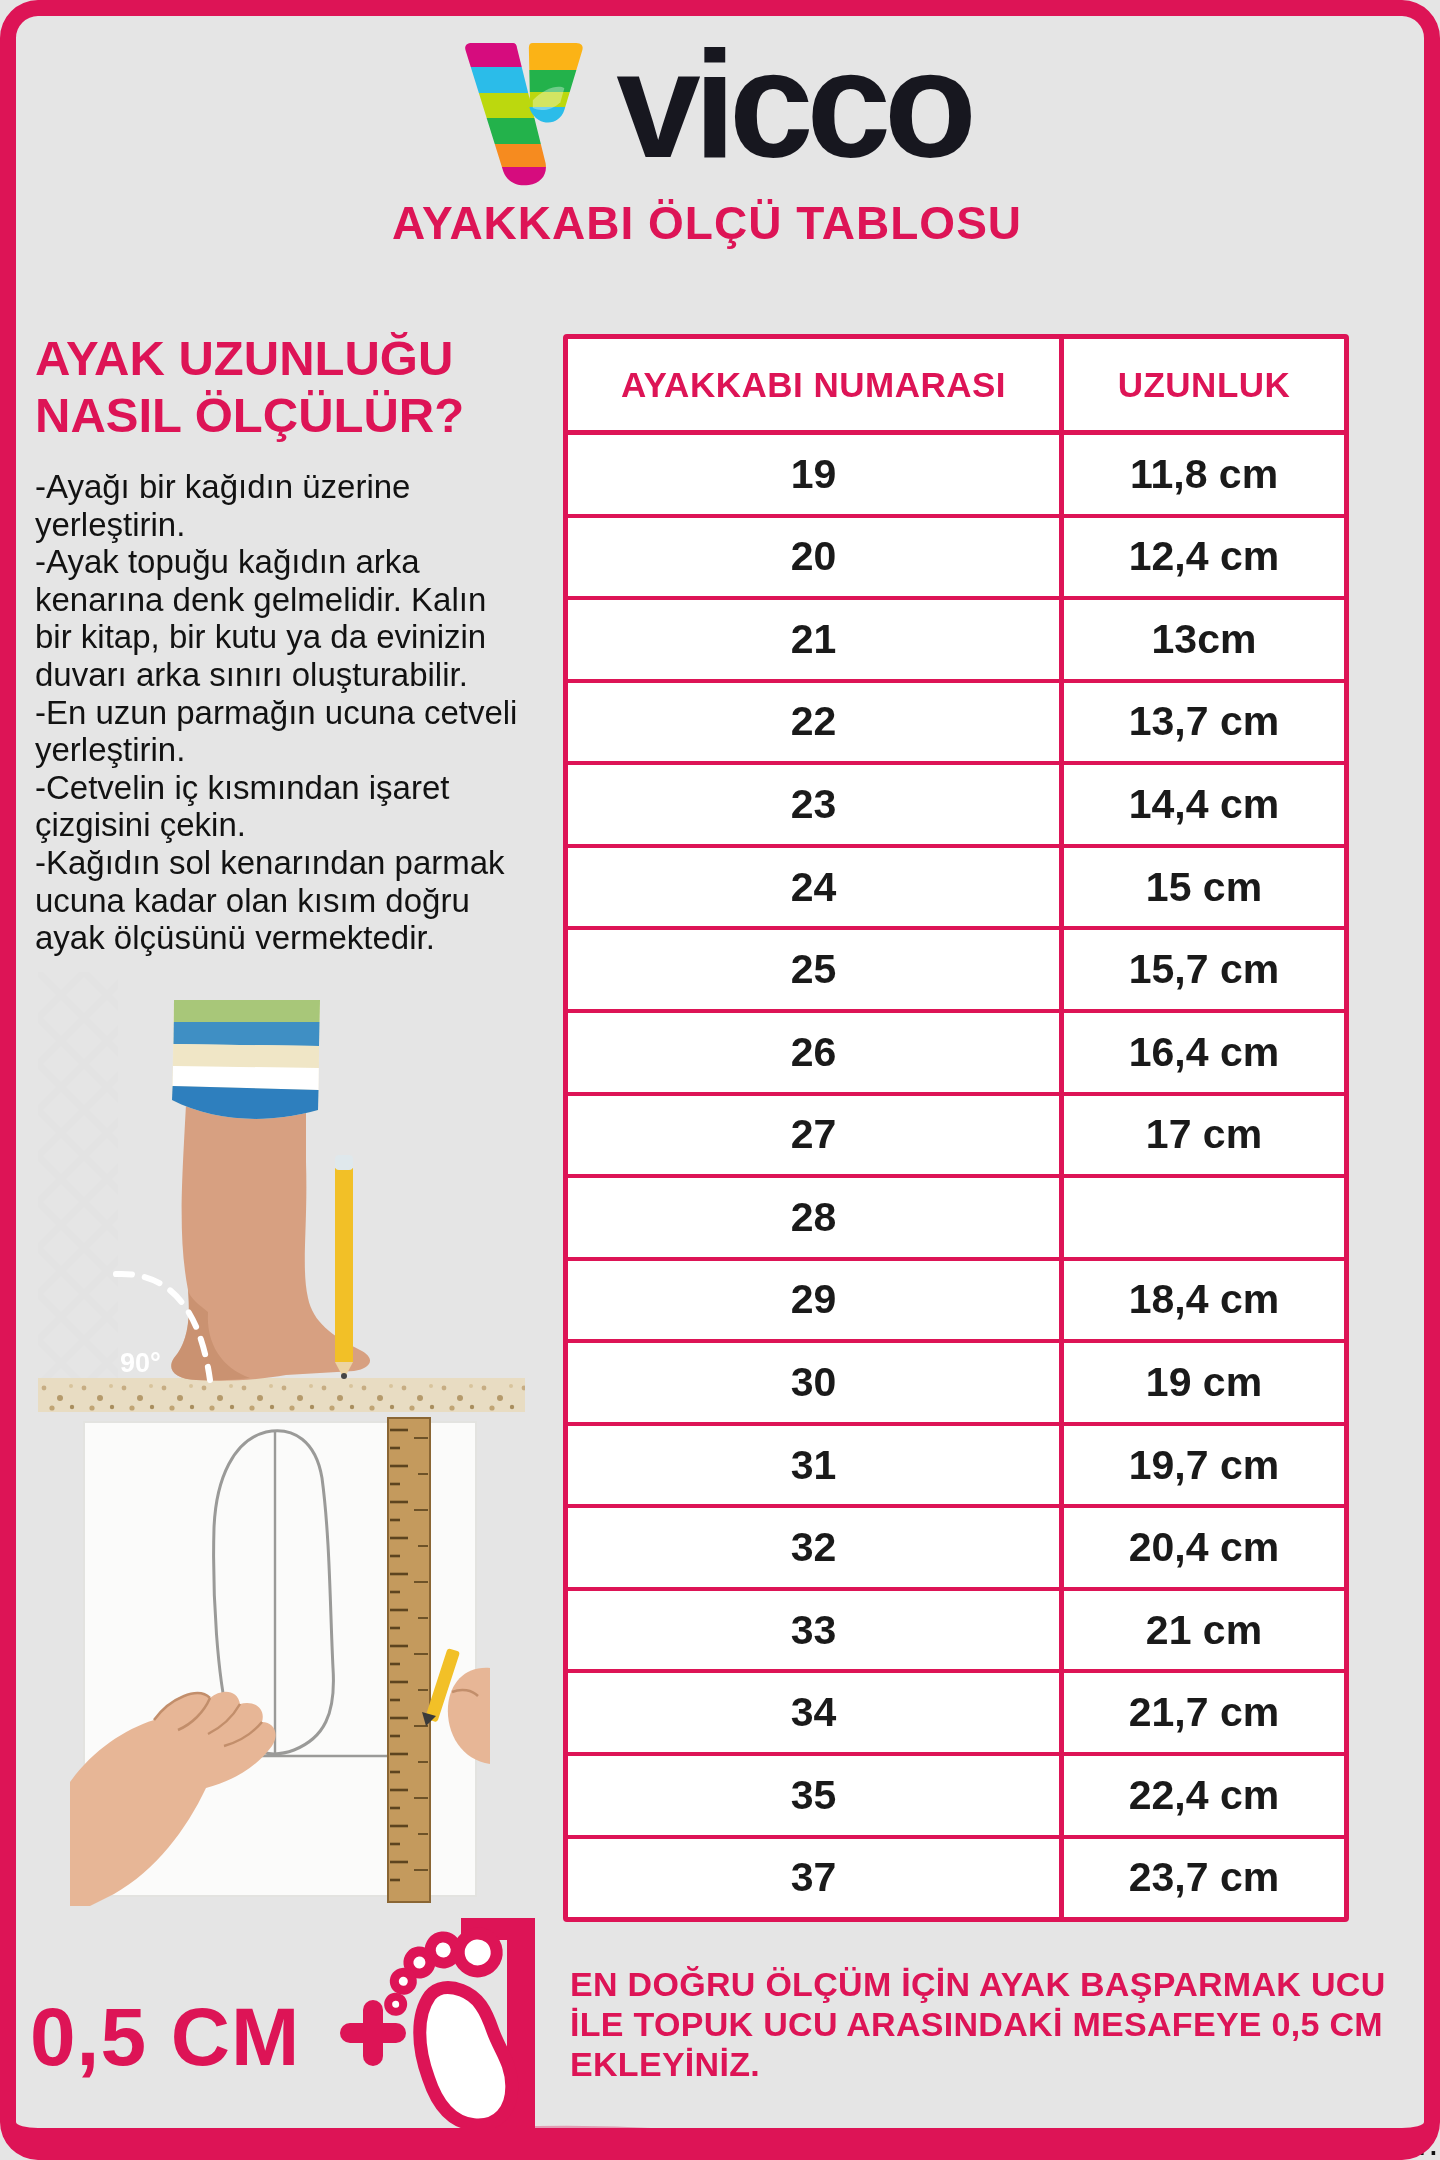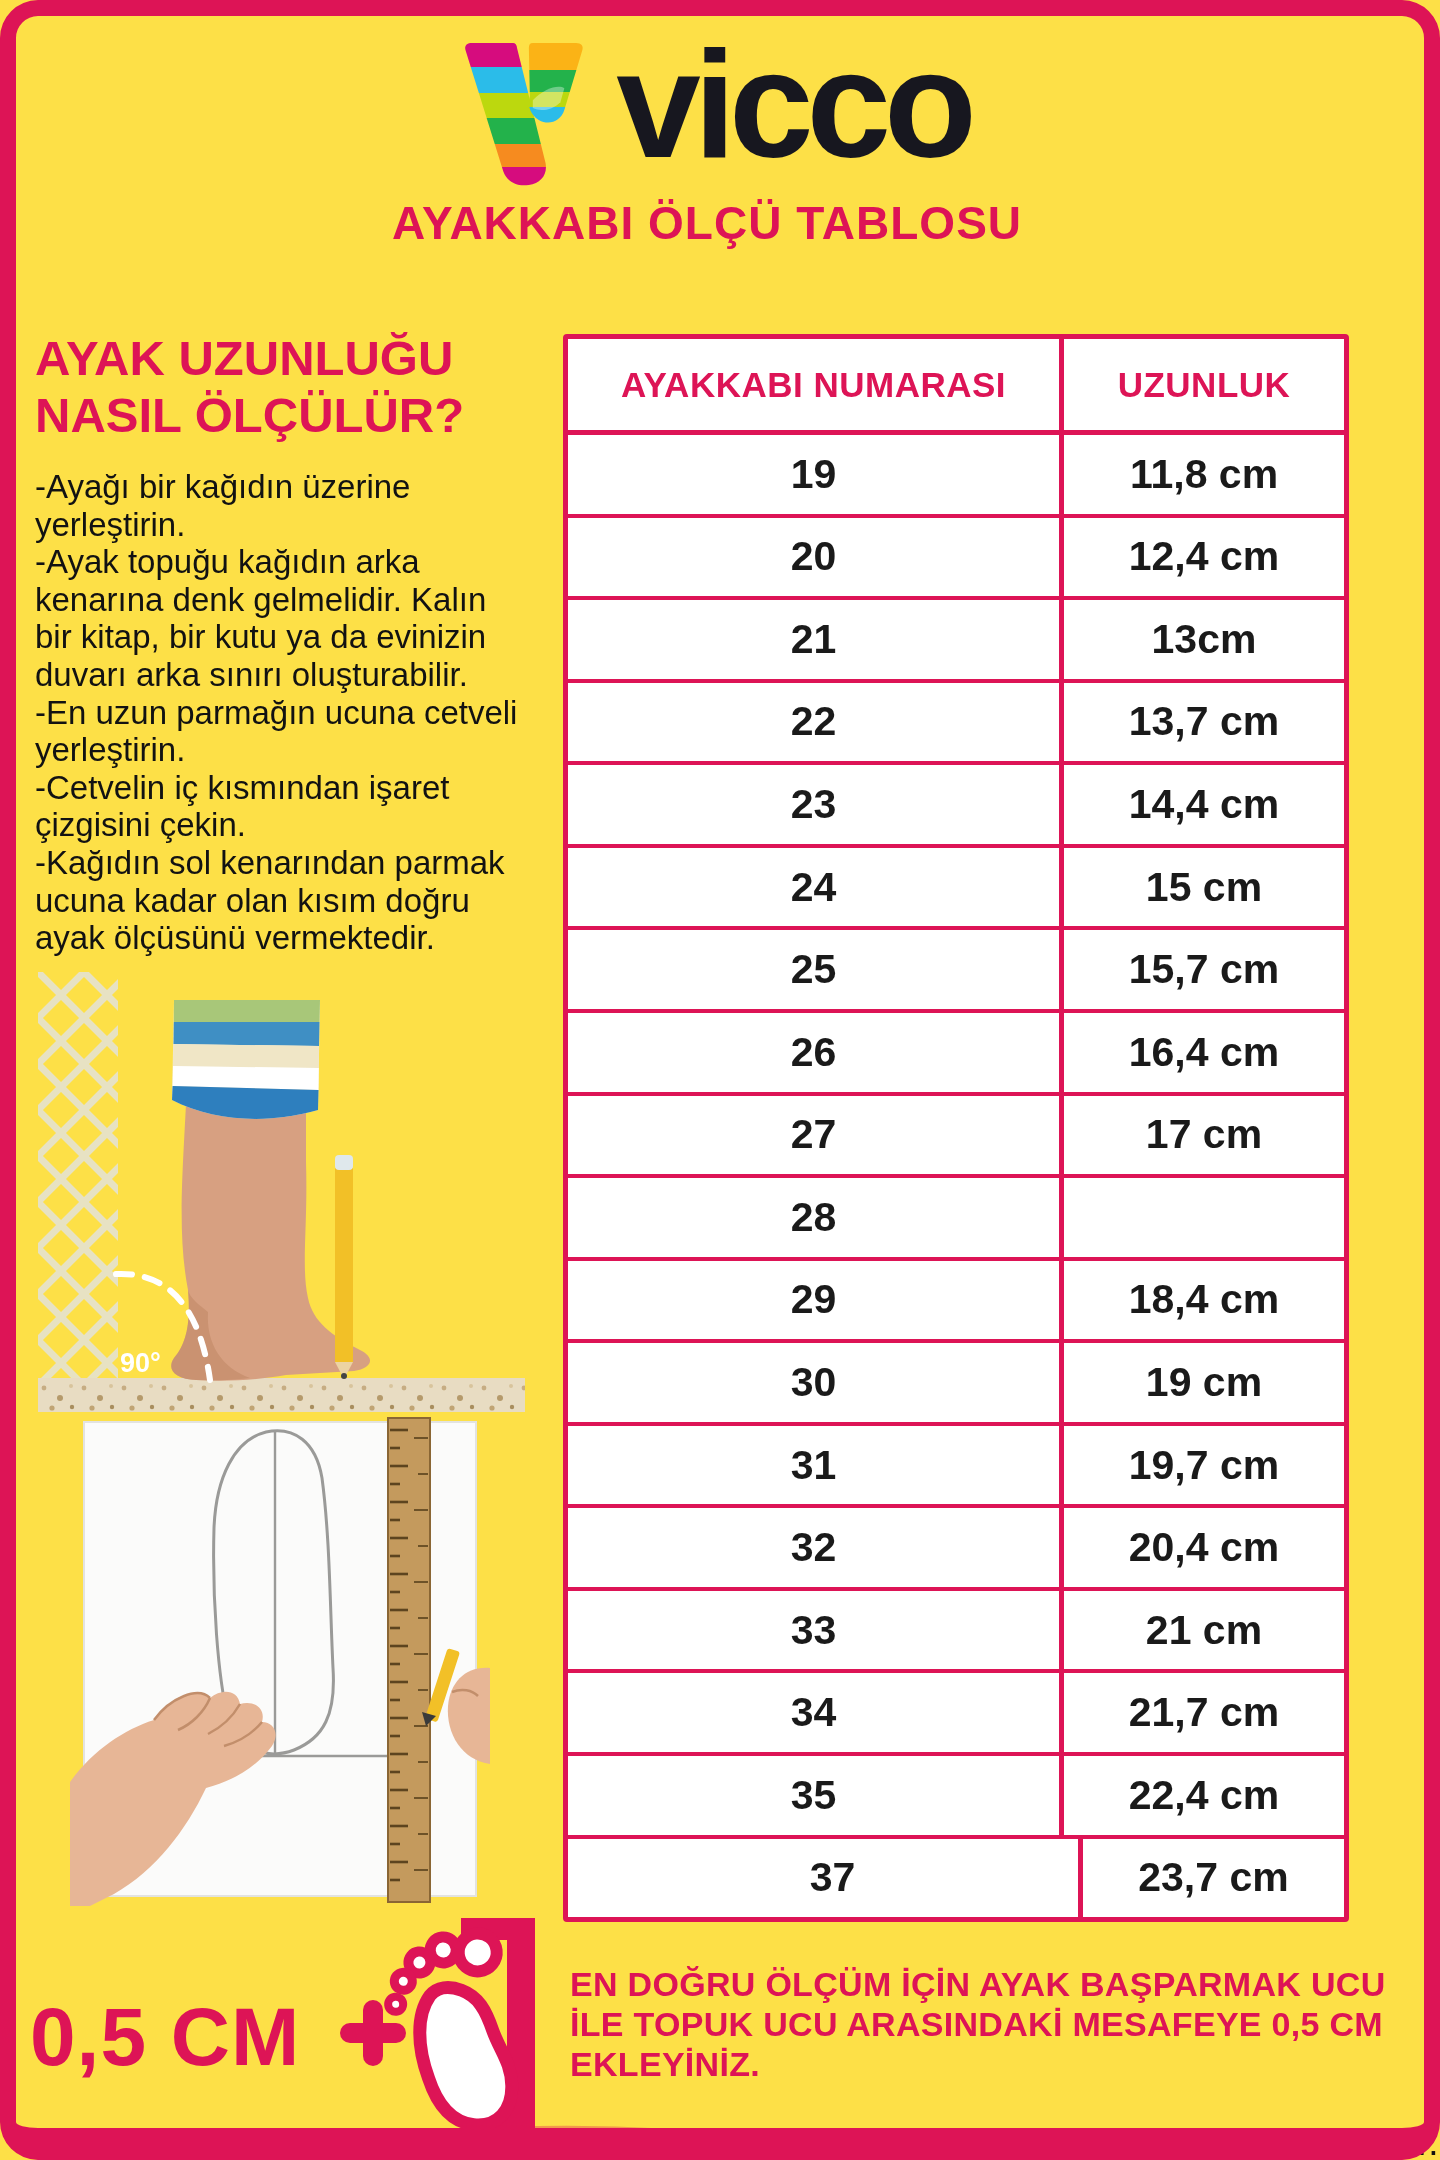--- a/index.html
+++ b/index.html
@@ -13,7 +13,7 @@
   .page{
     position:relative;
     width:1440px;height:2160px;
-    background:#fde047;
+    background:#e5e5e5;
     font-family:"Liberation Sans","DejaVu Sans",sans-serif;
     overflow:hidden;
     margin:0 auto;

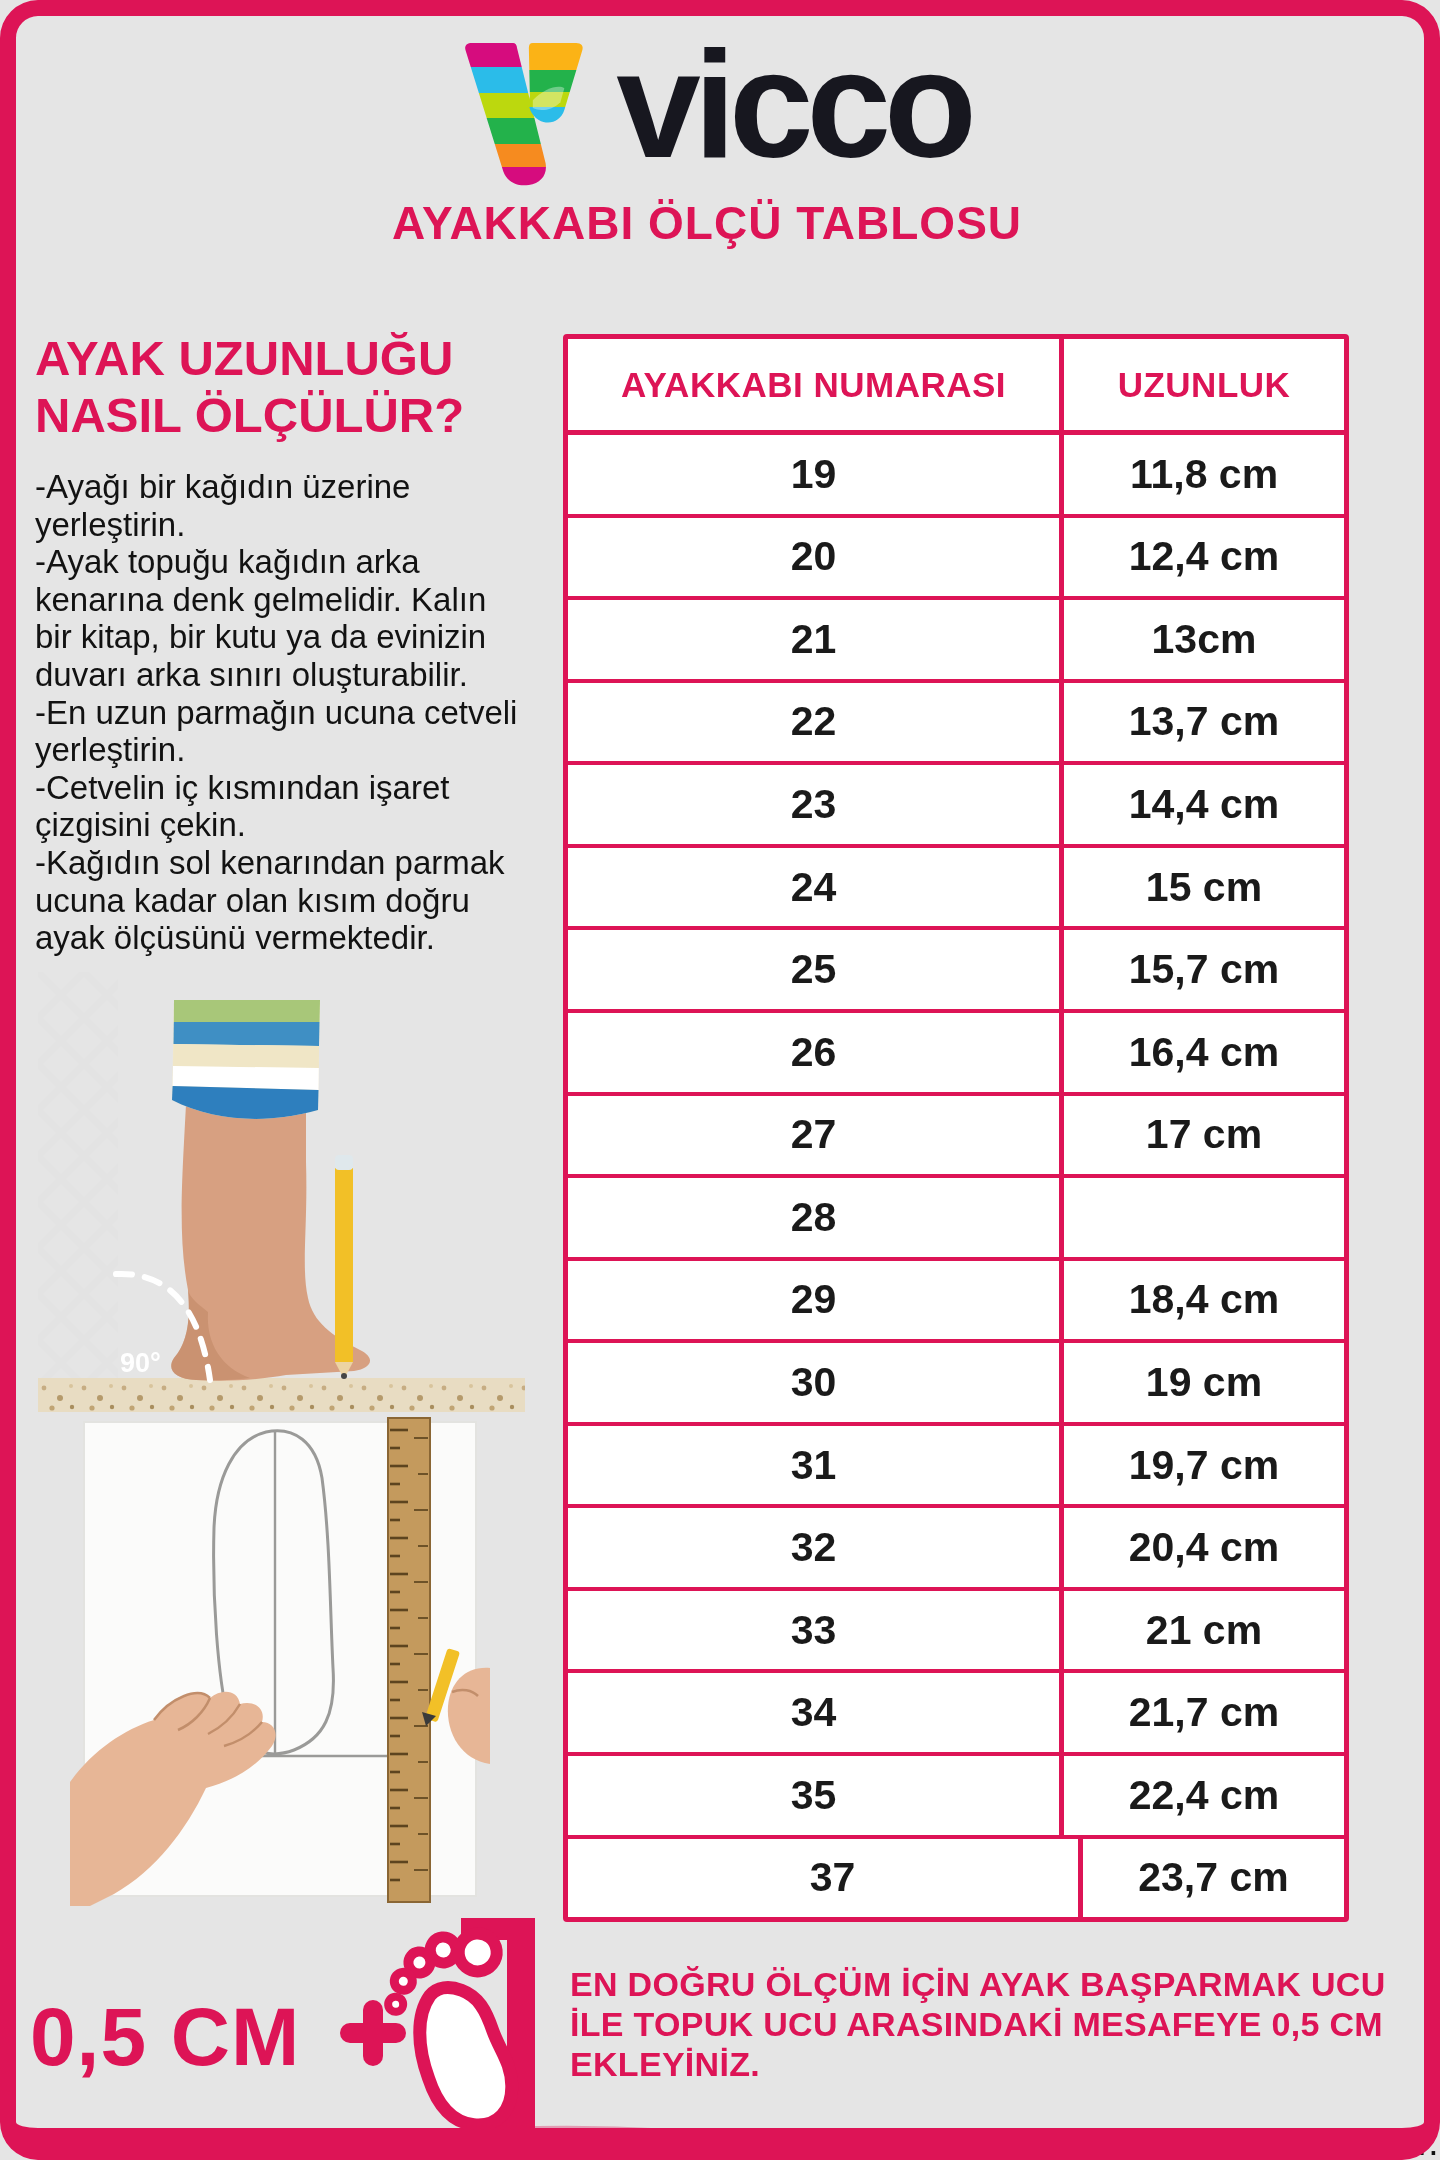--- a/index.html
+++ b/index.html
@@ -75,7 +75,7 @@
   }
   .t-header{height:96px;flex:none;display:flex;border-bottom:5px solid var(--pink);}
   .t-row{flex:1;display:flex;border-bottom:4px solid var(--pink);}
-  .t-row:last-child{border-bottom:none;padding-left:19px;}
+  .t-row:last-child{border-bottom:none;}
   .c1{width:496px;flex:none;border-right:5px solid var(--pink);
       display:flex;align-items:center;justify-content:center;}
   .c2{flex:1;display:flex;align-items:center;justify-content:center;}

